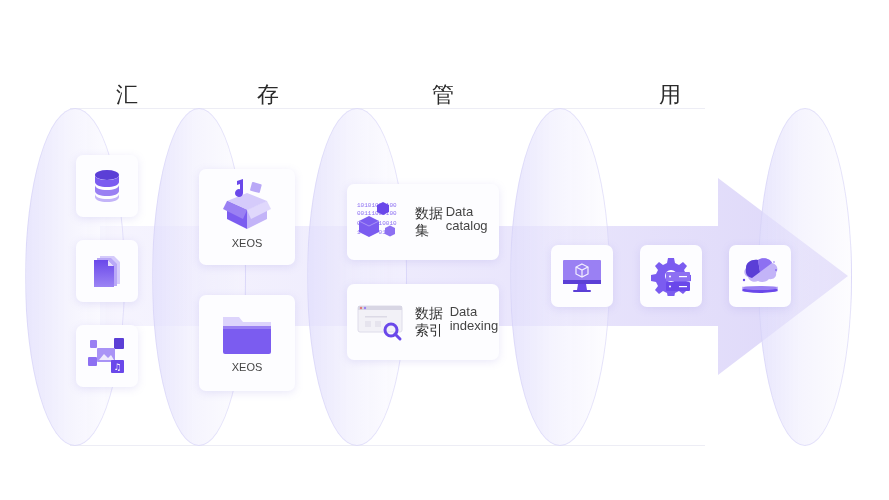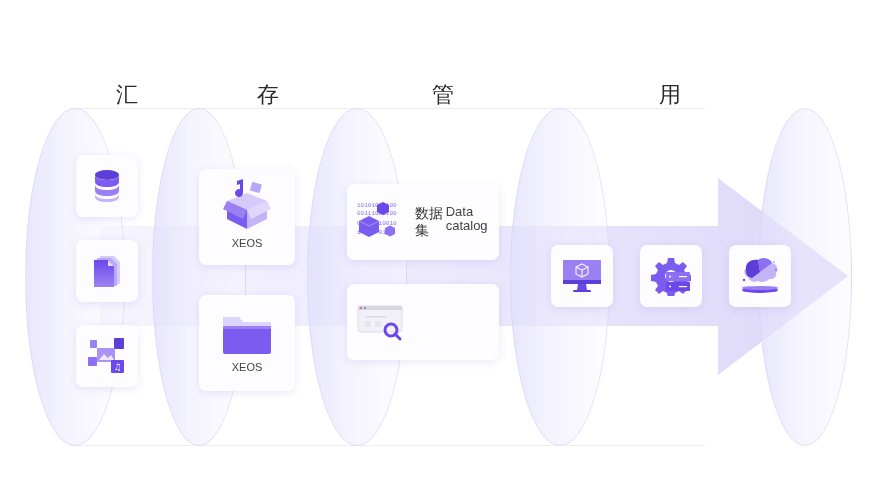--- a/index.html
+++ b/index.html
@@ -147,6 +147,10 @@
       <path d="M38 32l5 5" stroke="#6a48ea" stroke-width="3" stroke-linecap="round"></path>
     </svg>
   </span>
+  <div class="txt">
+    <span class="zh">数据索引</span>
+    <span class="en">Data indexing</span>
+  </div>
 </div>
 
 <div class="card sq" style="left:551px;top:245px">

